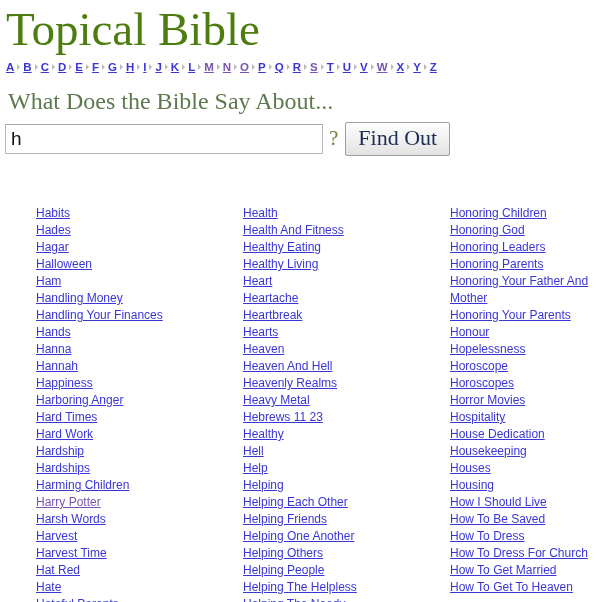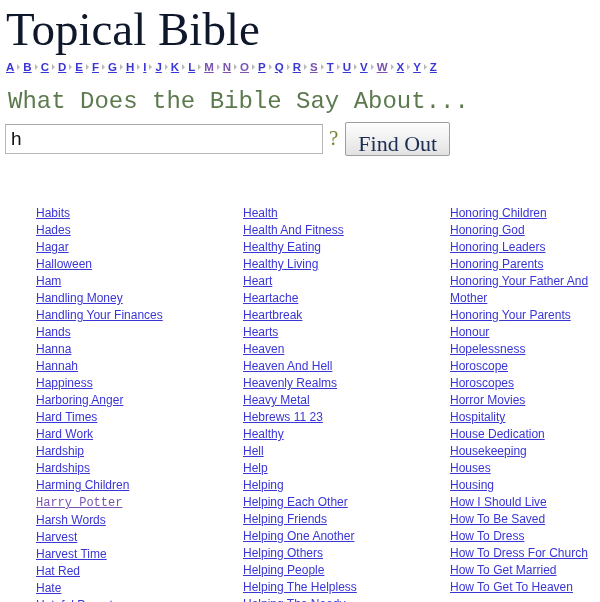--- a/index.html
+++ b/index.html
@@ -20,7 +20,7 @@
     font-family: "Liberation Serif", serif;
     font-size: 47px;
     line-height: 1.0;
-    color: #0f172a;
+    color: #4d7c0f;
     padding: 6px 0 0 6px;
     margin: 0;
     font-weight: normal;

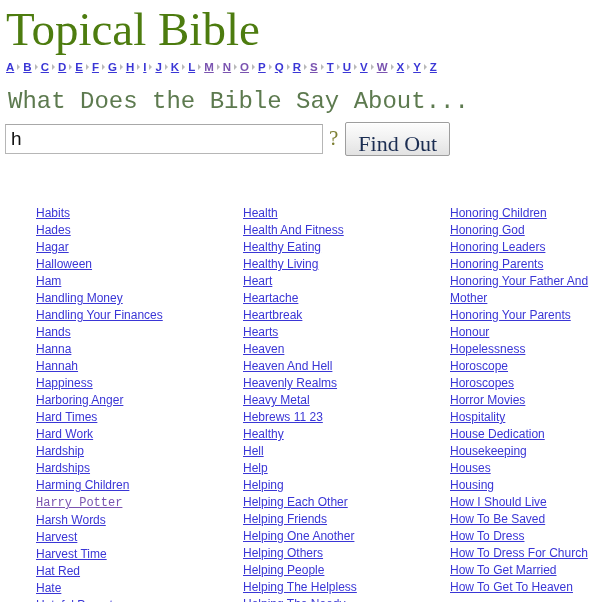--- a/index.html
+++ b/index.html
@@ -58,7 +58,7 @@
 
   
   #search-heading {
-    font-family: Liberation Mono, monospace;
+    font-family: Liberation Serif, serif;
     font-size: 24px;
     color: #5d7a4f;
     margin: 0;

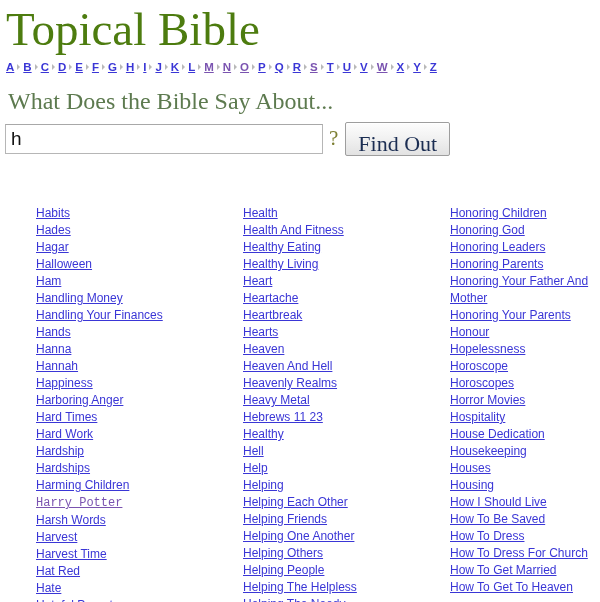--- a/index.html
+++ b/index.html
@@ -101,7 +101,7 @@
     background: linear-gradient(to bottom, #fdfdfd 0%, #f2f2f2 45%, #e2e2e2 100%);
     border: 1px solid #9e9e9e;
     border-radius: 2px;
-    padding: 8px 12px 4px 12px;
+    padding: 2px 12px 4px 12px;
     height: 34px;
     line-height: 26px;
     cursor: pointer;

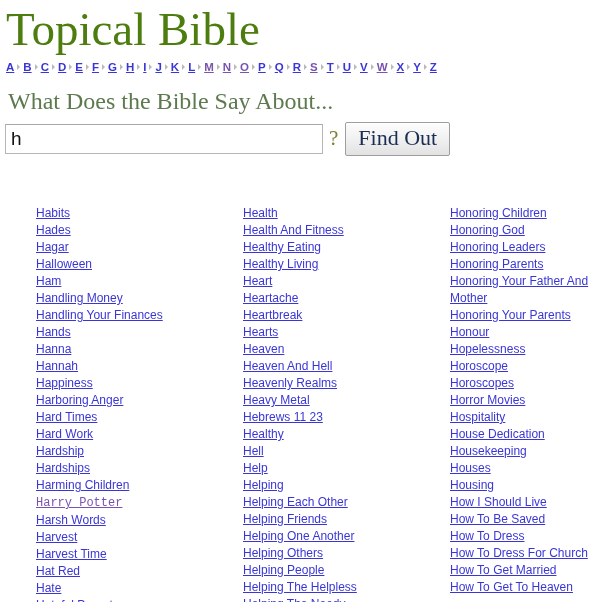--- a/index.html
+++ b/index.html
@@ -144,7 +144,6 @@
   }
   .topic-link.visited {
     color: #7a53b0;
-    font-family: Liberation Mono, monospace;
   }
 </style>
 </head>

